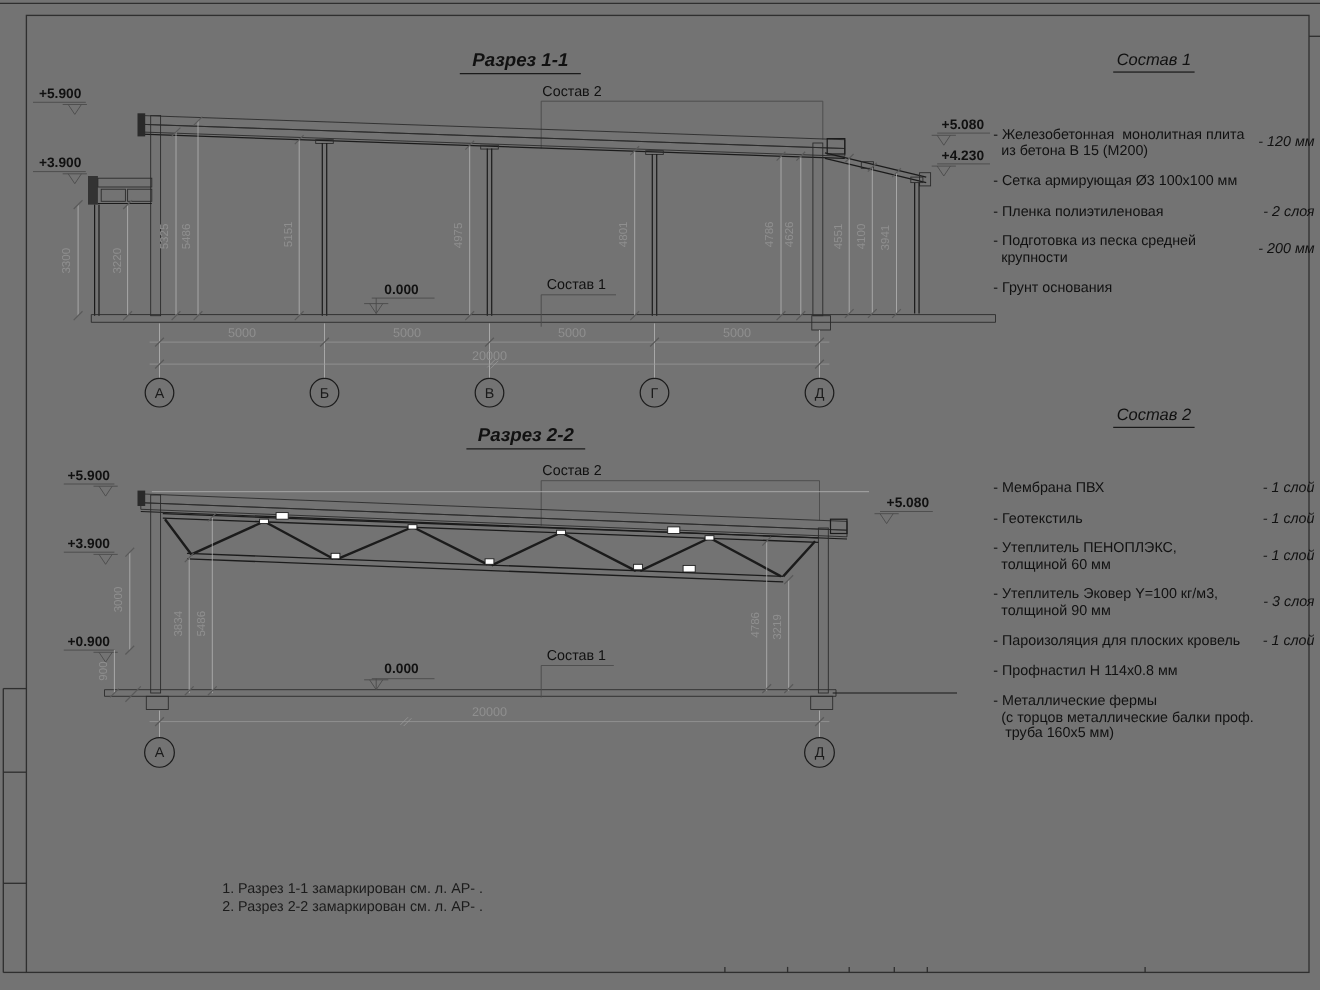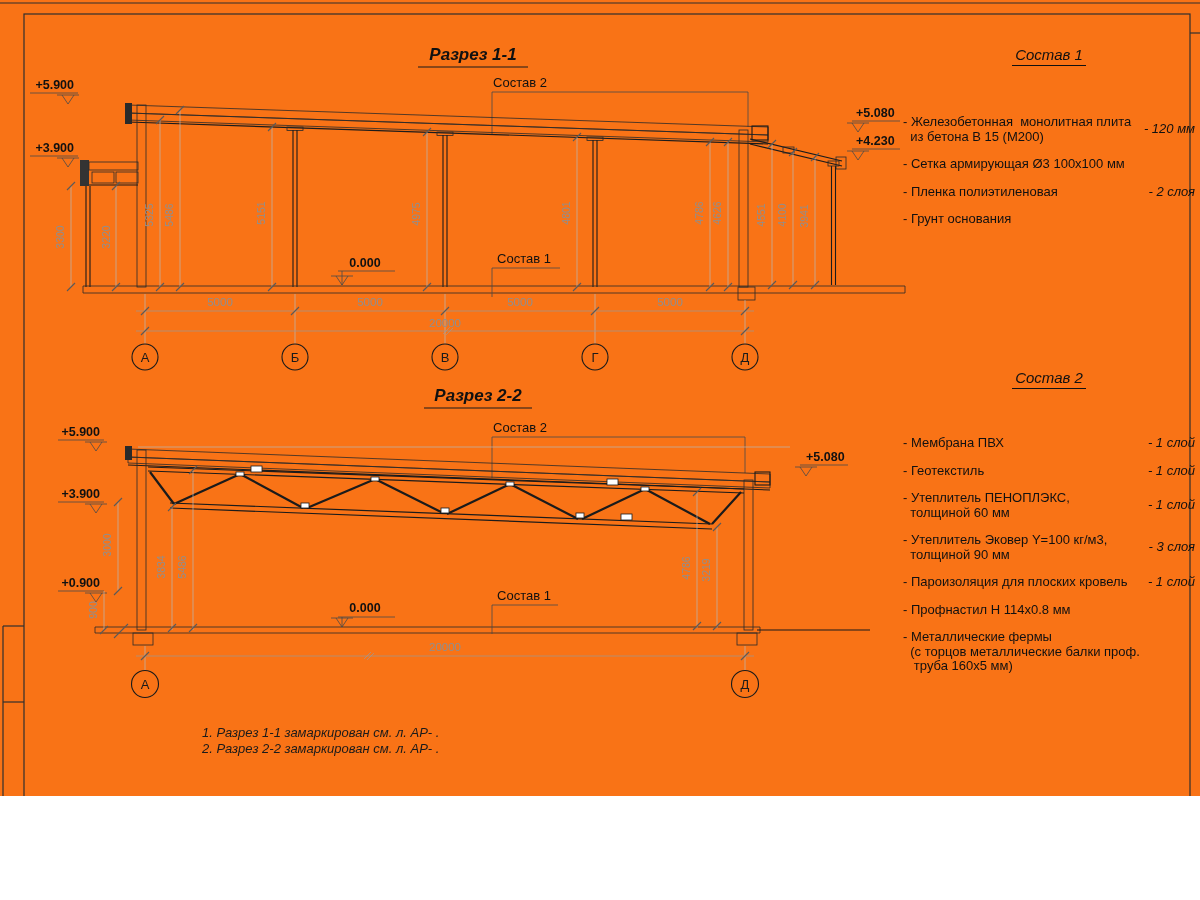--- a/index.html
+++ b/index.html
@@ -3,7 +3,7 @@
 <meta charset="utf-8">
 <style>
   html,body { margin:0; padding:0; background:#fff; }
-  #sheet { position:relative; width:1200px; height:796px; background:#f97316; overflow:hidden;
+  #sheet { position:relative; width:1200px; height:900px; background:#737373; overflow:hidden;
            font-family:"Liberation Sans", sans-serif; }
   svg { position:absolute; left:0; top:0; }
   .k2   { stroke:#1b1b1b; stroke-width:1.1; fill:none; }

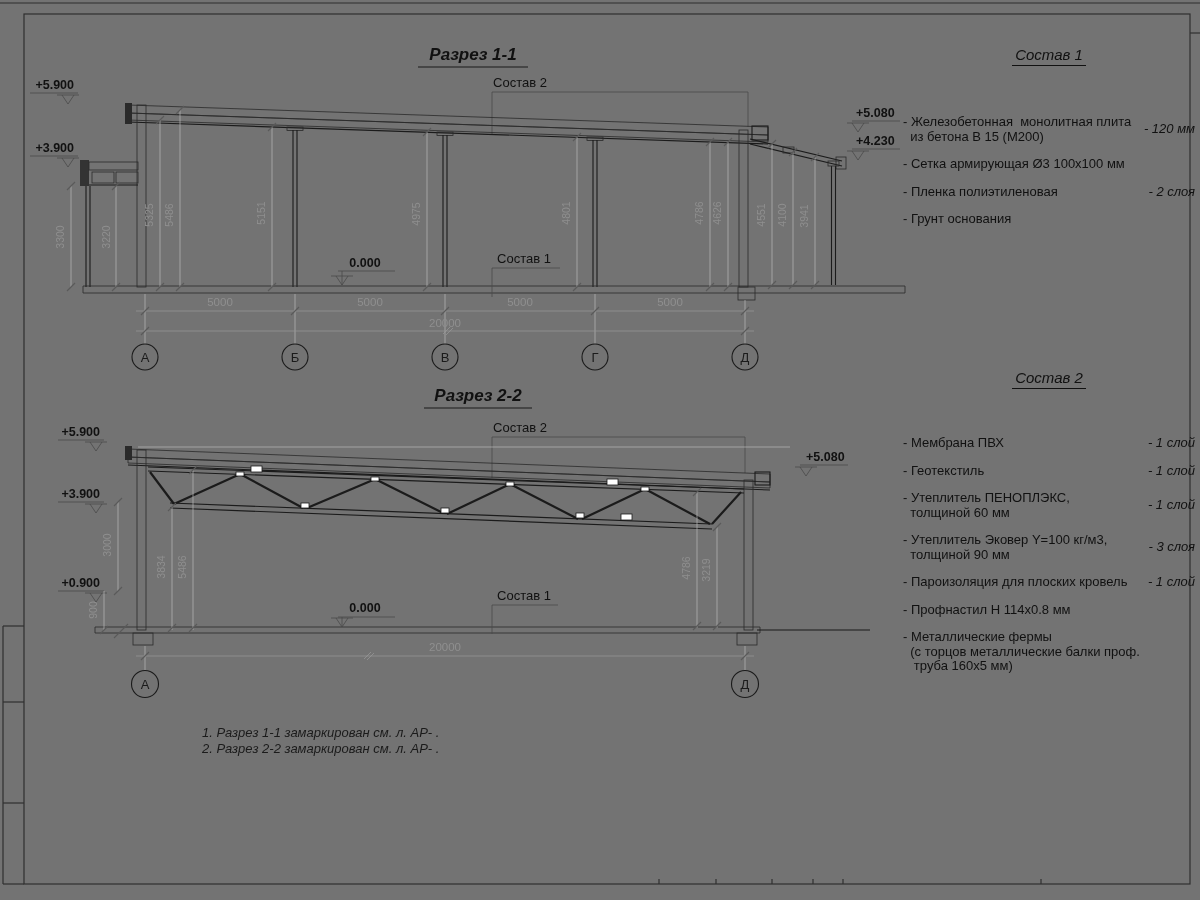--- a/index.html
+++ b/index.html
@@ -362,6 +362,11 @@
         <div class="cval">-  2 слоя</div>
       </div>
     <div class="citem">
+        <div class="cname">- Подготовка из песка средней
+  крупности</div>
+        <div class="cval">- 200 мм</div>
+      </div>
+    <div class="citem">
         <div class="cname">- Грунт основания</div>
         <div class="cval"></div>
       </div>

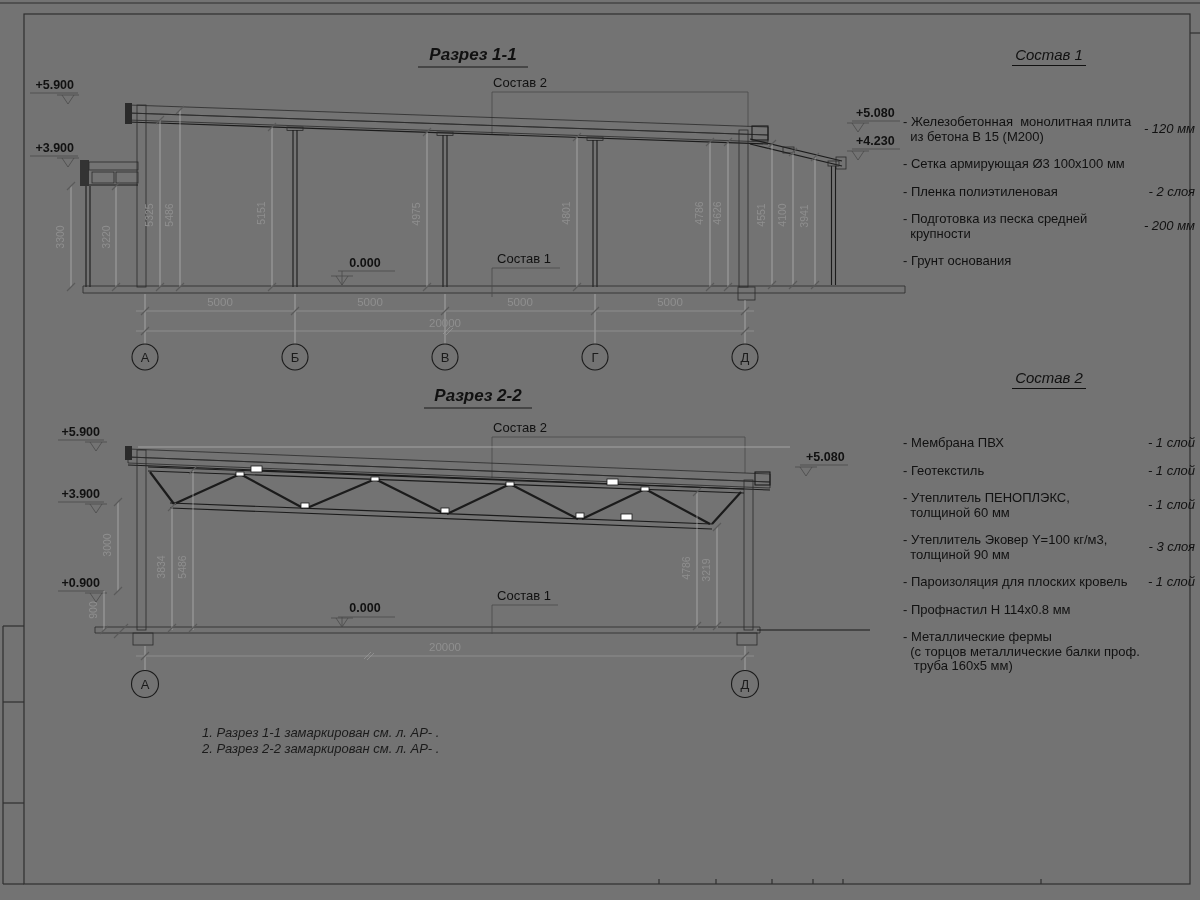--- a/index.html
+++ b/index.html
@@ -36,8 +36,8 @@
            margin-bottom:13px; gap:6px; }
   .cname { white-space:pre-wrap; line-height:14.5px; }
   .cval  { white-space:nowrap;  line-height:14.5px;font-style:italic; }
-  .notes { position:absolute; left:202px; top:725px; color:#1b1b1b;
-           font-size:13px; line-height:15.5px;font-style:italic; }
+  .notes { position:absolute; left:202px; top:800px; color:#1b1b1b;
+           font-size:13px; line-height:15.5px; }
 </style>
 </head>
 <body>

